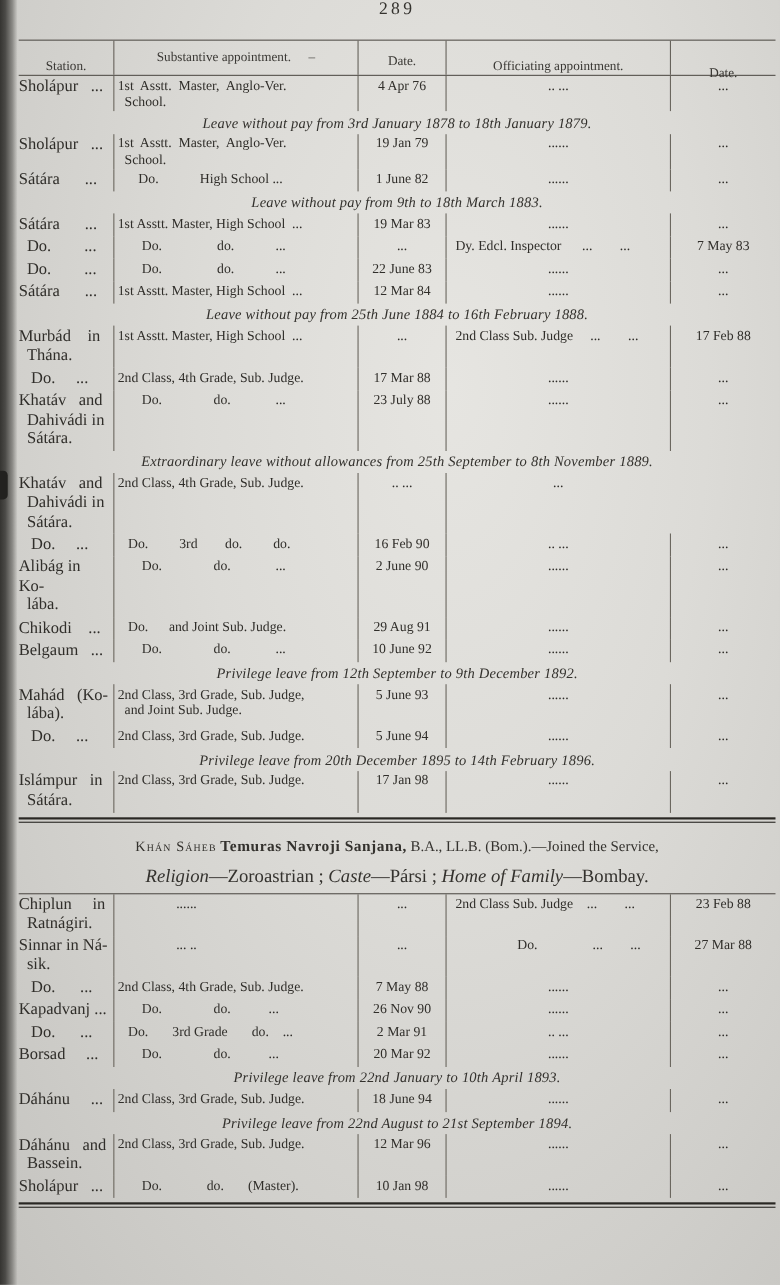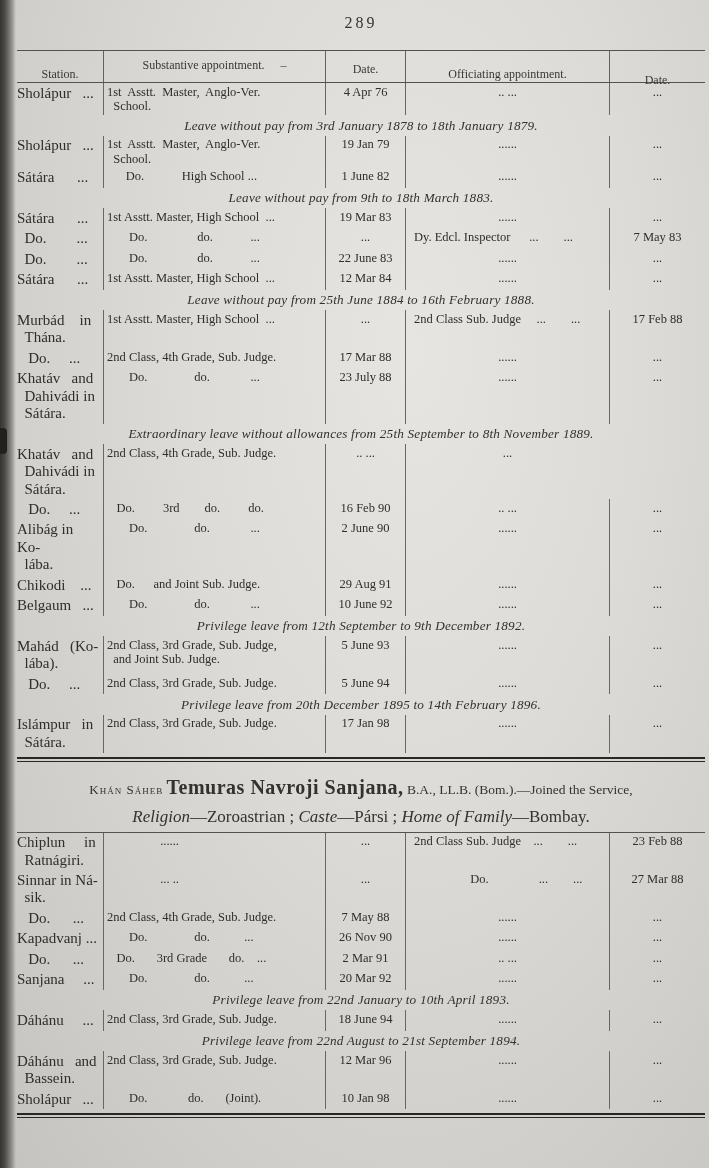--- a/index.html
+++ b/index.html
@@ -27,7 +27,7 @@
   }
   .pageno{
     text-align:center;font-size:16px;letter-spacing:3px;
-    padding-top:14px;color:#35332f;
+    color:#35332f;
   }
   
   .tbl{--cols:86px 222px 80px 204px 96px;}

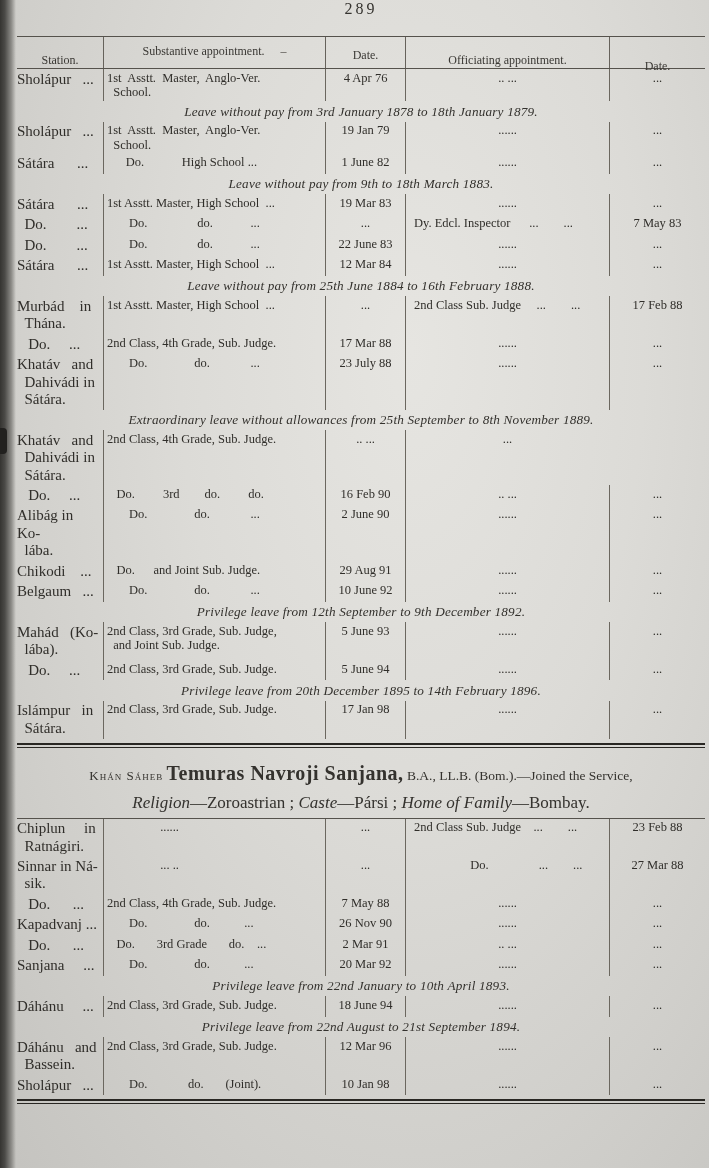--- a/index.html
+++ b/index.html
@@ -69,7 +69,7 @@
   .rec-head{text-align:center;margin-top:14px;}
   .name-line{font-size:13.5px;color:#34322e;}
   .name-prefix{font-variant:small-caps;letter-spacing:1px;font-size:13px;}
-  .name-main{font-weight:bold;font-size:20px;letter-spacing:.5px;}
+  .name-main{font-weight:bold;font-size:14px;letter-spacing:.5px;}
   .name-line2{font-size:13.5px;margin-top:2px;color:#34322e;}
   .religion-line{font-size:17px;margin-top:8px;color:#34322e;}
   .religion-line .lbl{font-style:italic;}

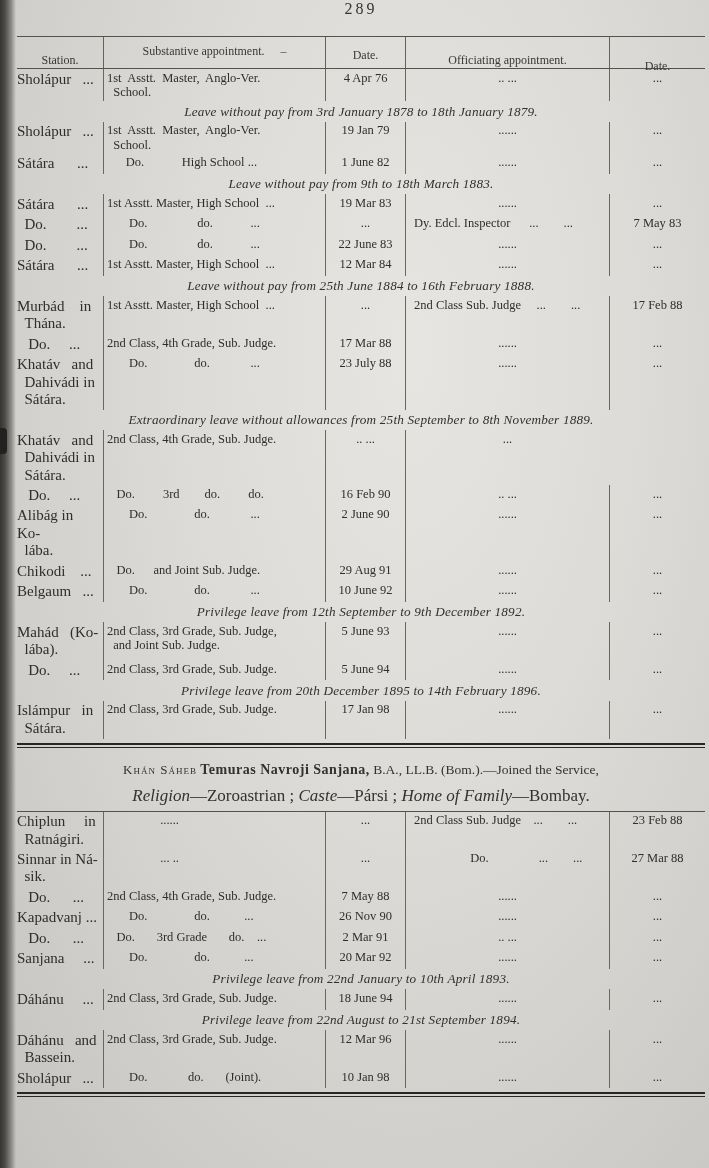--- a/index.html
+++ b/index.html
@@ -294,7 +294,7 @@
             <div class="cell date2">...</div>
           </div>
           <div class="data-row">
-            <div class="cell station">Sanjana     ...</div>
+            <div class="cell station">Borsad     ...</div>
             <div class="cell substantive">       Do.               do.           ...</div>
             <div class="cell date1">20 Mar 92</div>
             <div class="cell officiating">......</div>

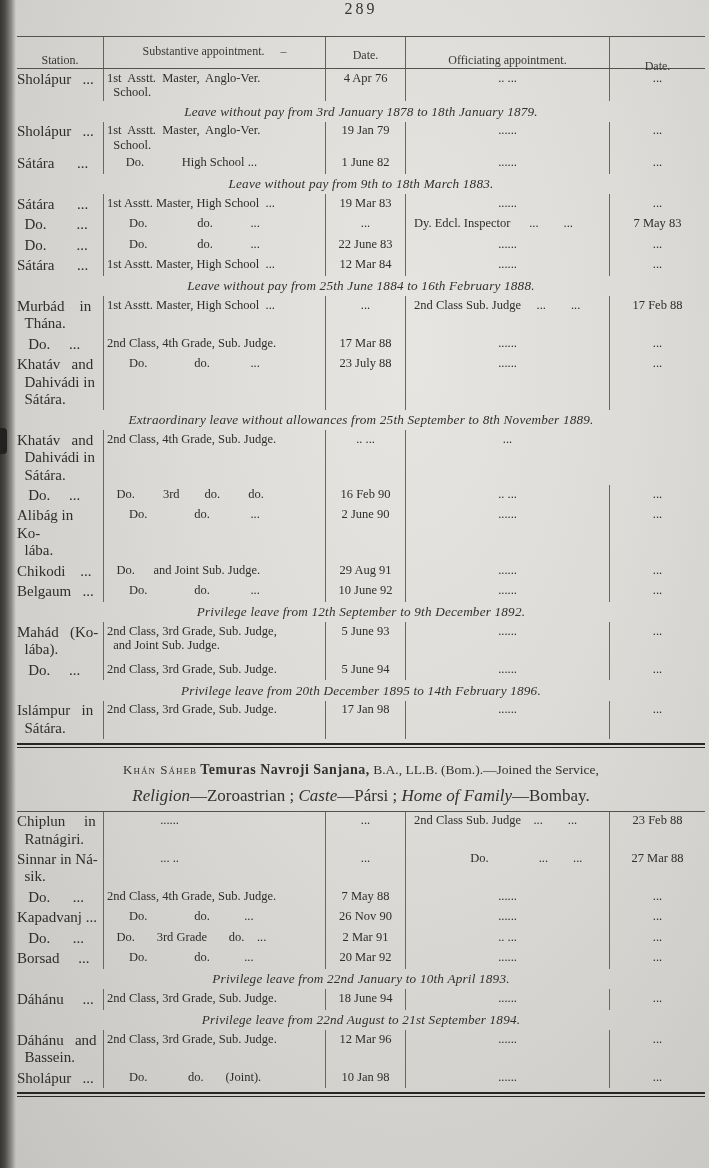--- a/index.html
+++ b/index.html
@@ -319,7 +319,7 @@
           </div>
           <div class="data-row">
             <div class="cell station">Sholápur   ...</div>
-            <div class="cell substantive">       Do.             do.       (Joint).</div>
+            <div class="cell substantive">       Do.             do.       (Master).</div>
             <div class="cell date1">10 Jan 98</div>
             <div class="cell officiating">......</div>
             <div class="cell date2">...</div>

